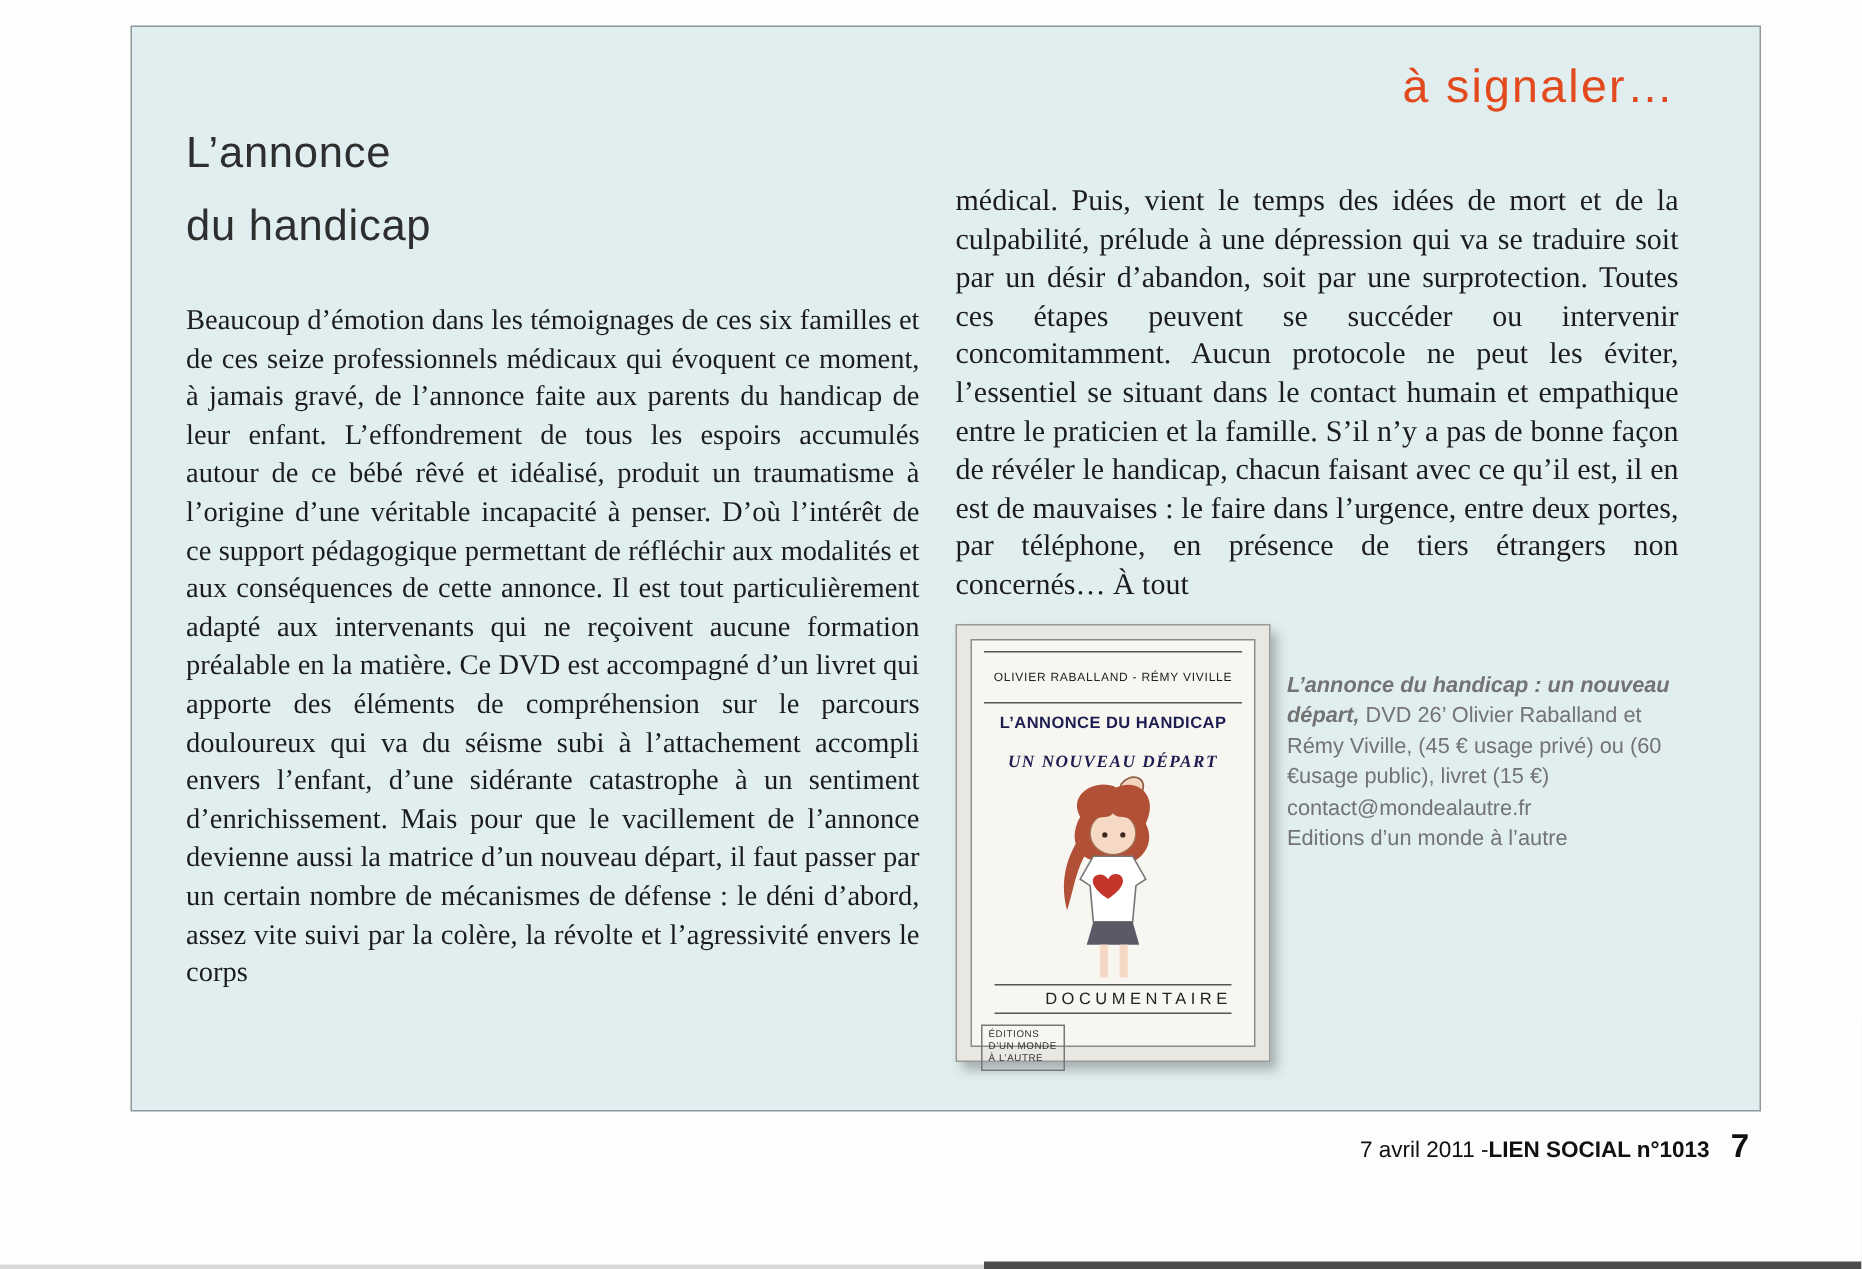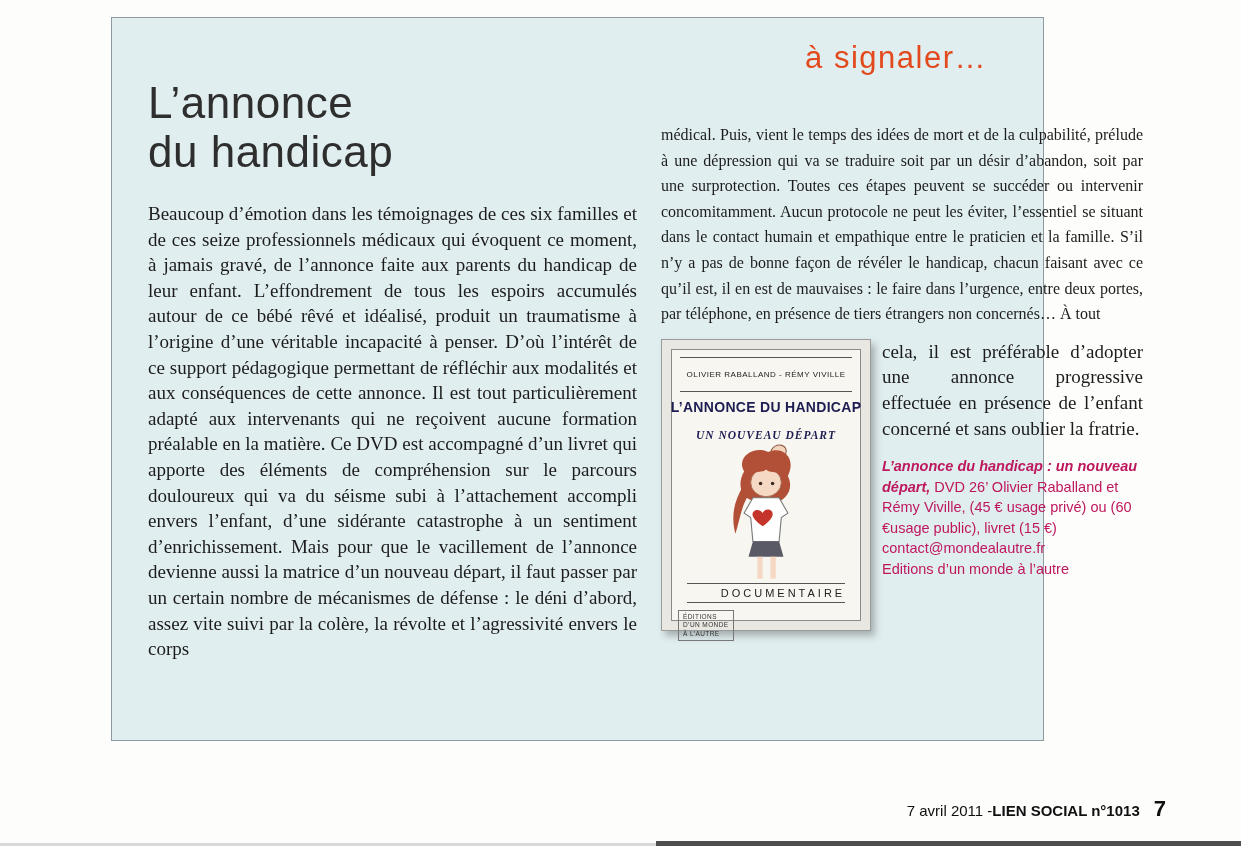--- a/index.html
+++ b/index.html
@@ -19,8 +19,8 @@
   
   .panel {
     position:absolute;
-    left:111px; top:17px;
-    width:933px; height:724px;
+    left:87px; top:17px;
+    width:1087px; height:724px;
     background:#e1eef0;
     border:1px solid #8f9aa0;
   }

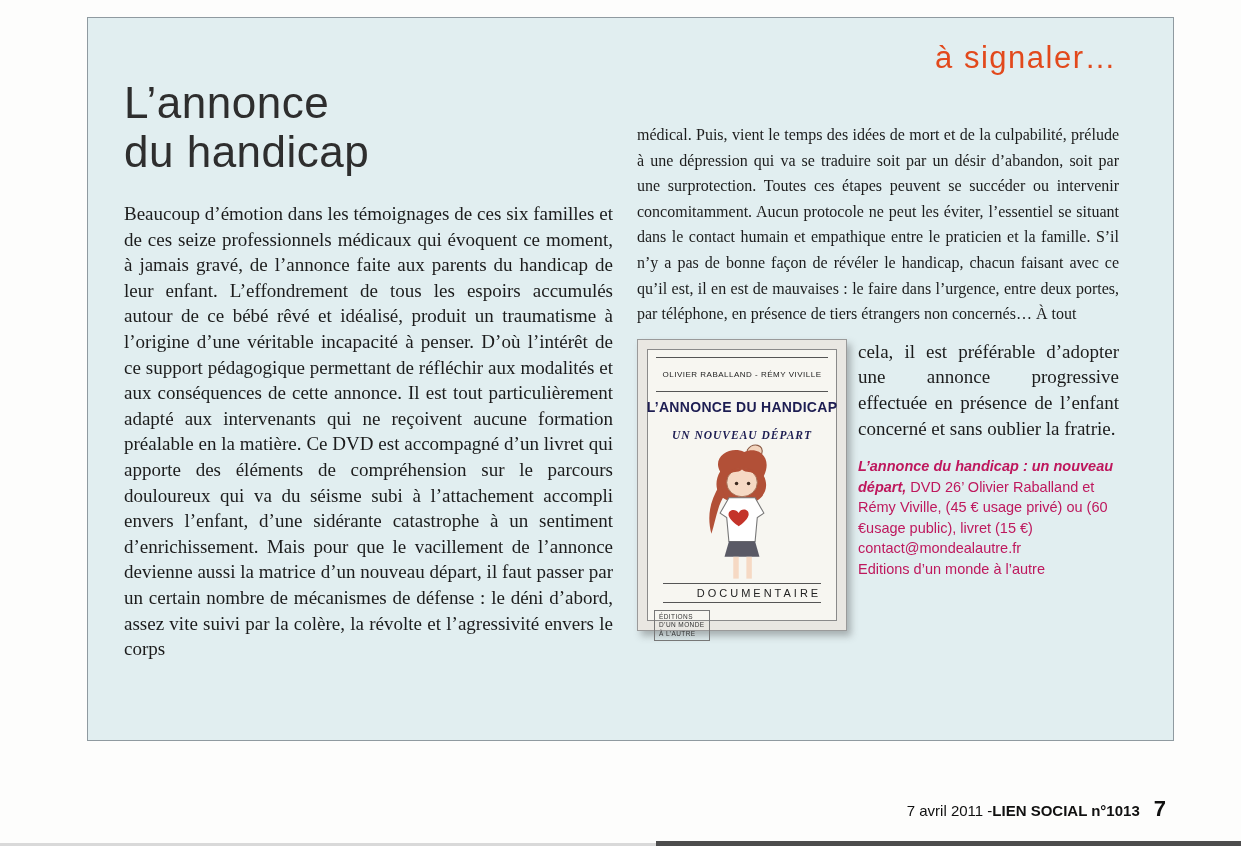--- a/index.html
+++ b/index.html
@@ -39,7 +39,7 @@
     left:36px; top:60px;
     font-family:"Liberation Sans", sans-serif;
     font-weight:500;
-    font-size:44px;
+    font-size:29px;
     line-height:49px;
     color:#2e2e2e;
     letter-spacing:0.5px;

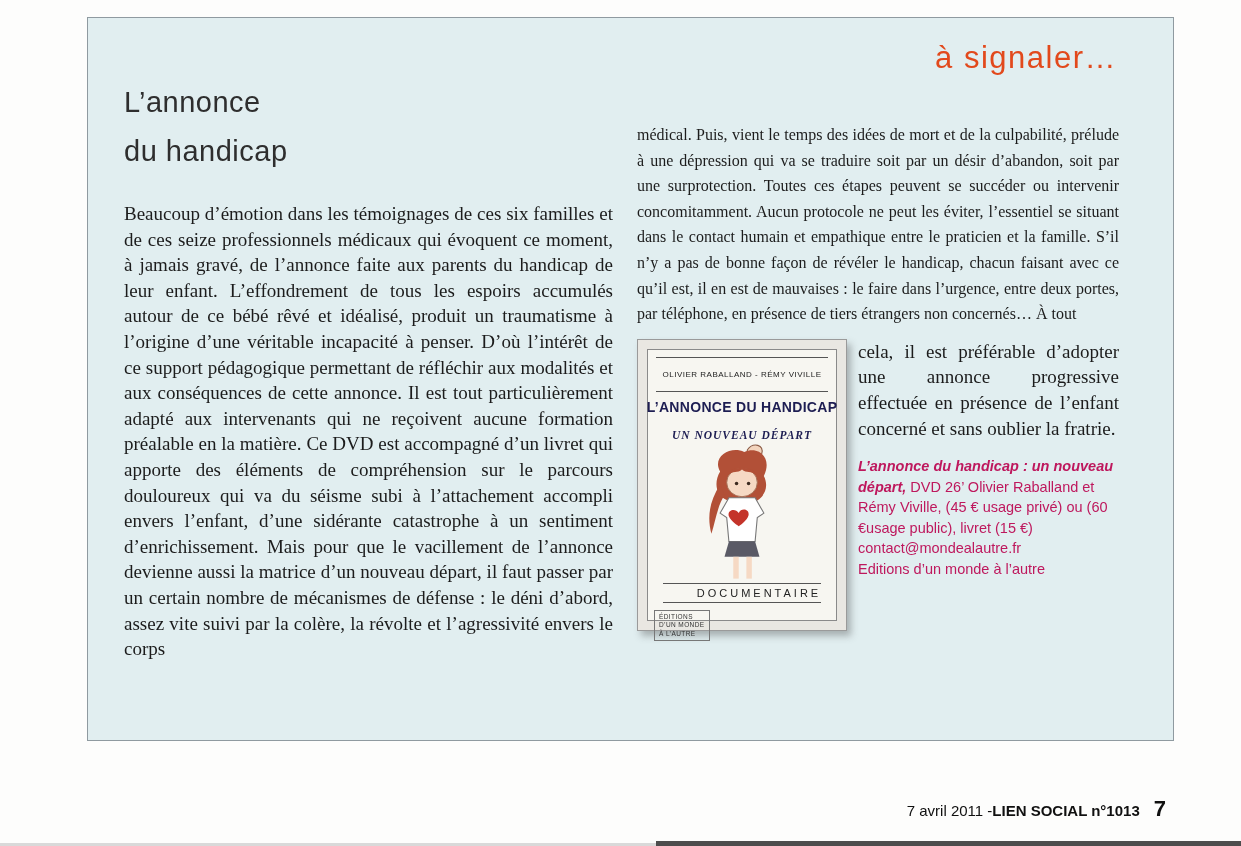--- a/index.html
+++ b/index.html
@@ -59,7 +59,7 @@
     width:482px;
   }
   .col-right-top {
-    font-size:16px;
+    font-size:20px;
     line-height:25.6px;
     text-align:justify;
   }

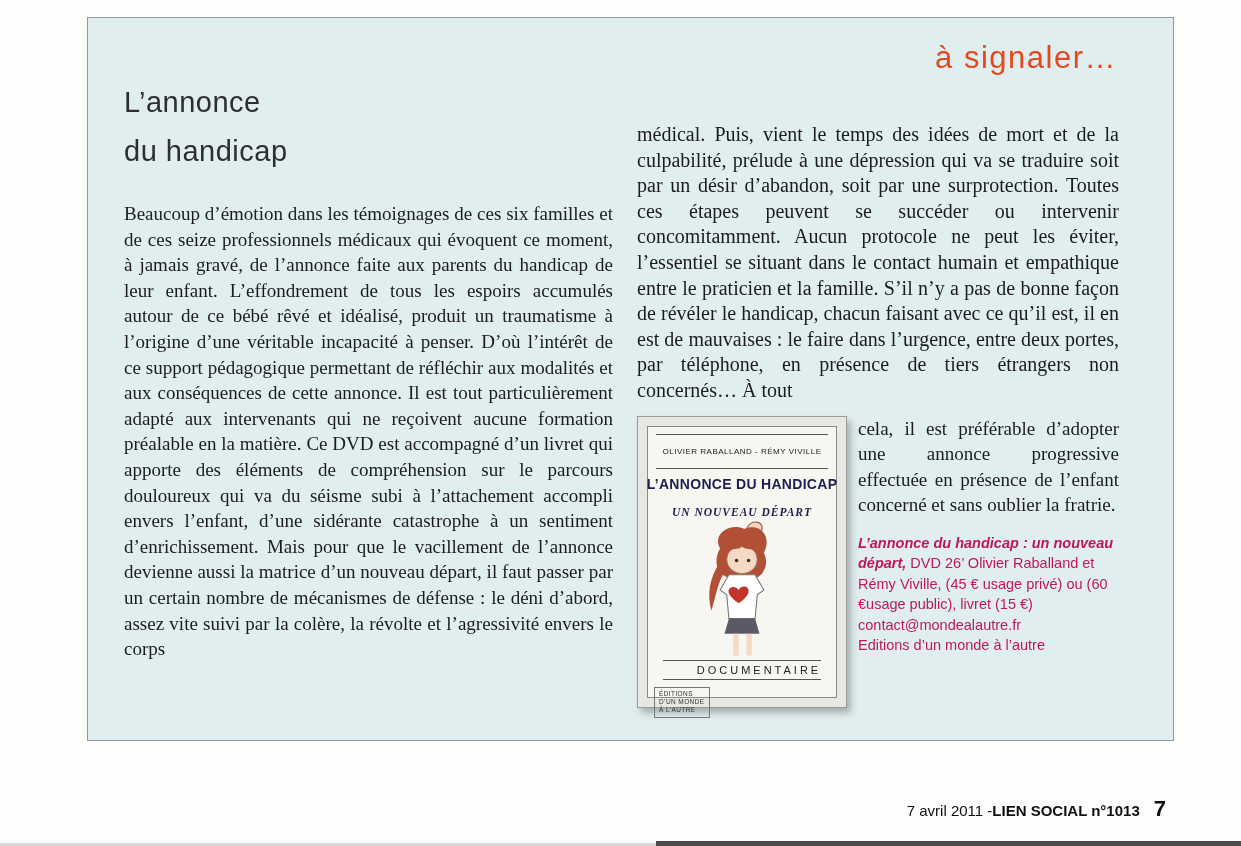--- a/index.html
+++ b/index.html
@@ -253,7 +253,6 @@
         </div>
 
         <div class="beside">
-          <p class="wrap-text">cela, il est préférable d’adopter une annonce progressive effectuée en présence de l’enfant concerné et sans oublier la fratrie.</p>
           <div class="caption">
             <p><span class="cap-lead">L’annonce du handicap : un nouveau départ,</span><span> DVD 26’ Olivier Raballand et Rémy Viville, (45 € usage privé) ou (60 €usage public), livret (15 €)</span></p>
             <p>contact@mondealautre.fr</p>

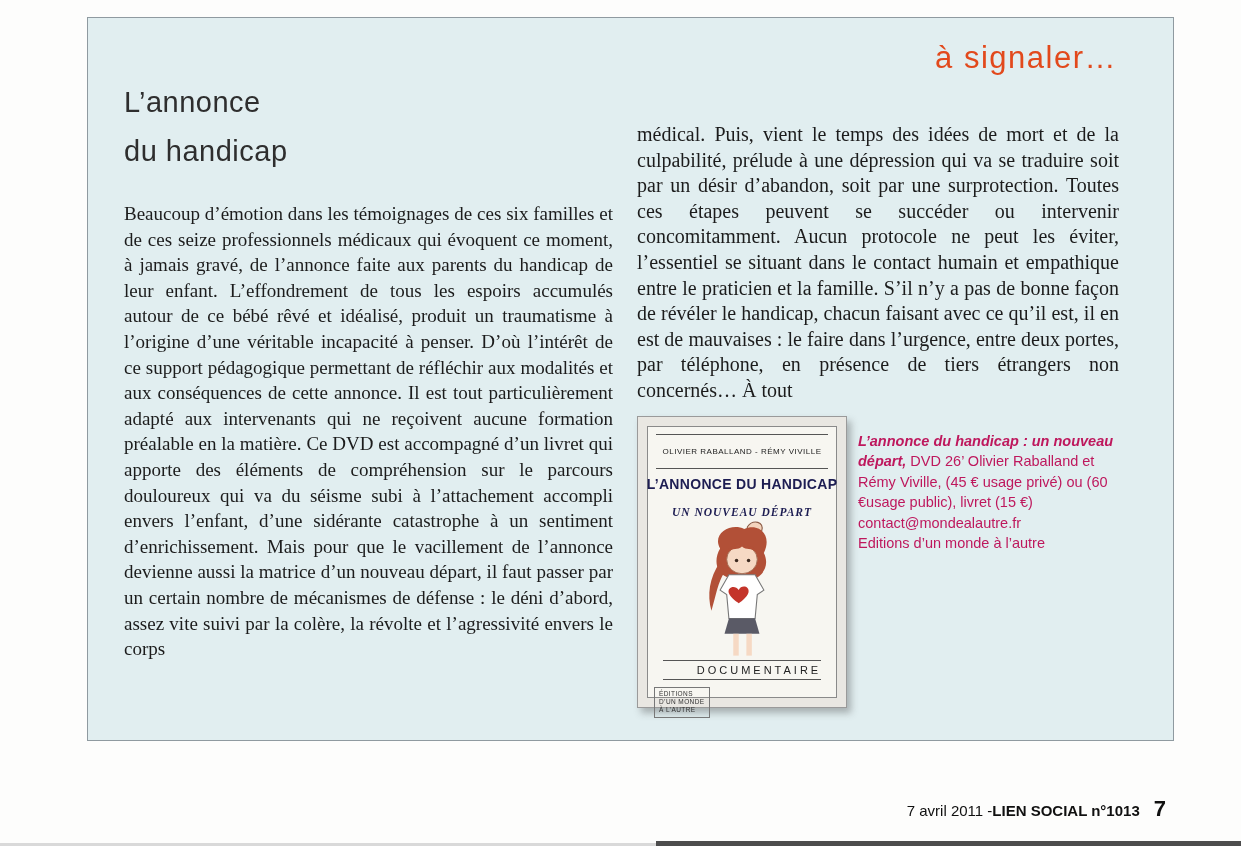--- a/index.html
+++ b/index.html
@@ -155,11 +155,11 @@
     text-align:justify;
   }
   .caption {
-    margin-top:15px;
+    margin-top:31px;
     font-family:"Liberation Sans", sans-serif;
     font-size:14.5px;
     line-height:20.5px;
-    color:#be185d;
+    color:#737373;
   }
   .cap-lead {
     font-weight:bold;

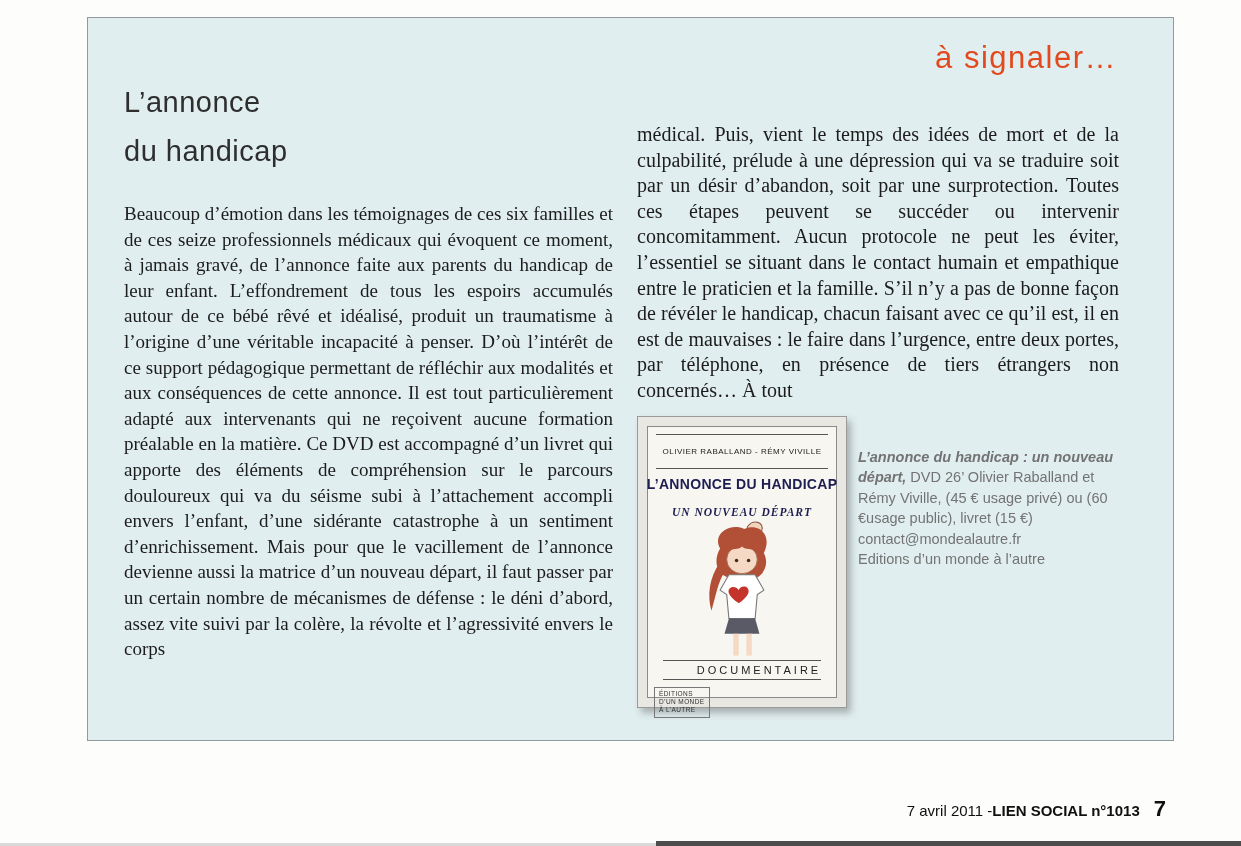--- a/index.html
+++ b/index.html
@@ -100,7 +100,7 @@
     margin-top:7px;
     font-family:"Liberation Sans", sans-serif;
     font-weight:bold;
-    font-size:14px;
+    font-size:11px;
     letter-spacing:0.3px;
     color:#1d1d52;
     white-space:nowrap;

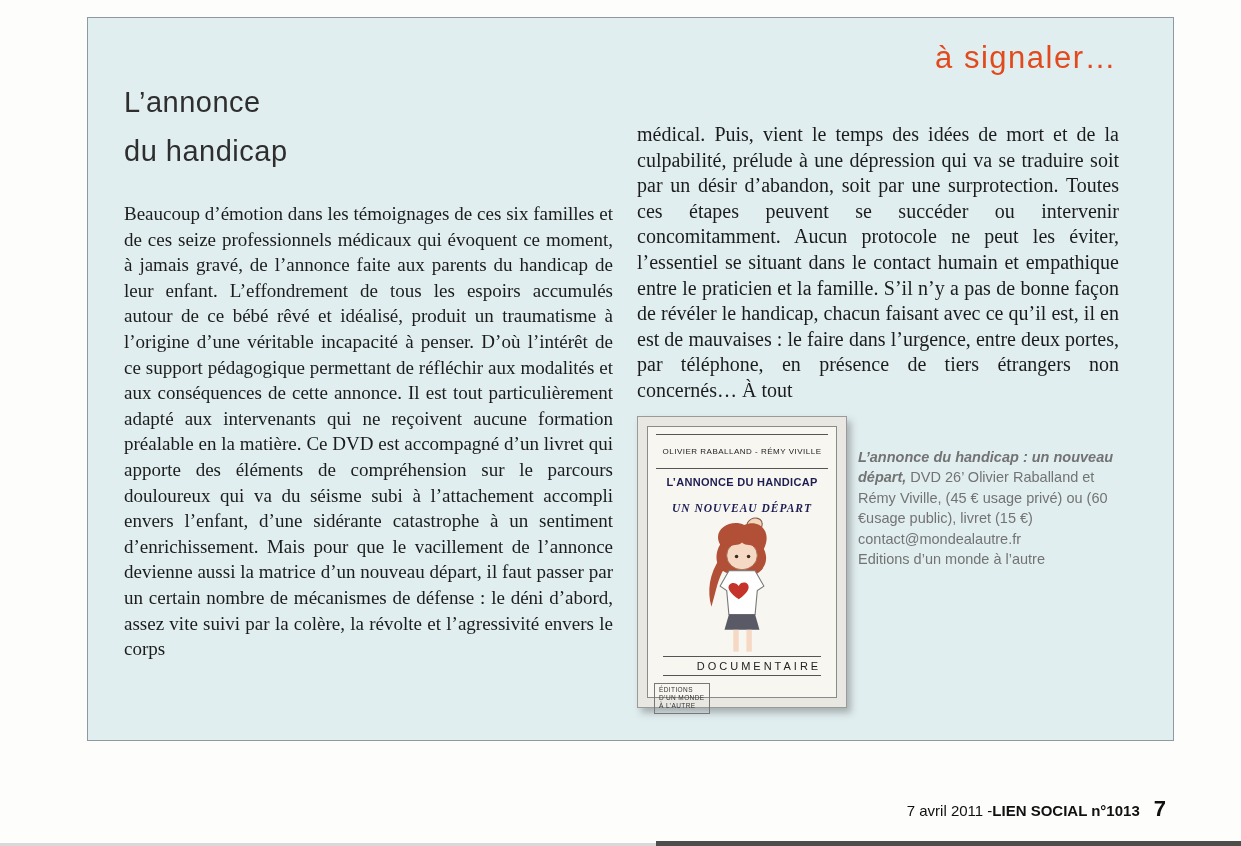--- a/index.html
+++ b/index.html
@@ -168,7 +168,7 @@
   
   .footer {
     position:absolute;
-    right:75px; top:776px;
+    right:75px; top:732px;
     display:flex;
     align-items:baseline;
     font-family:"Liberation Sans", sans-serif;

